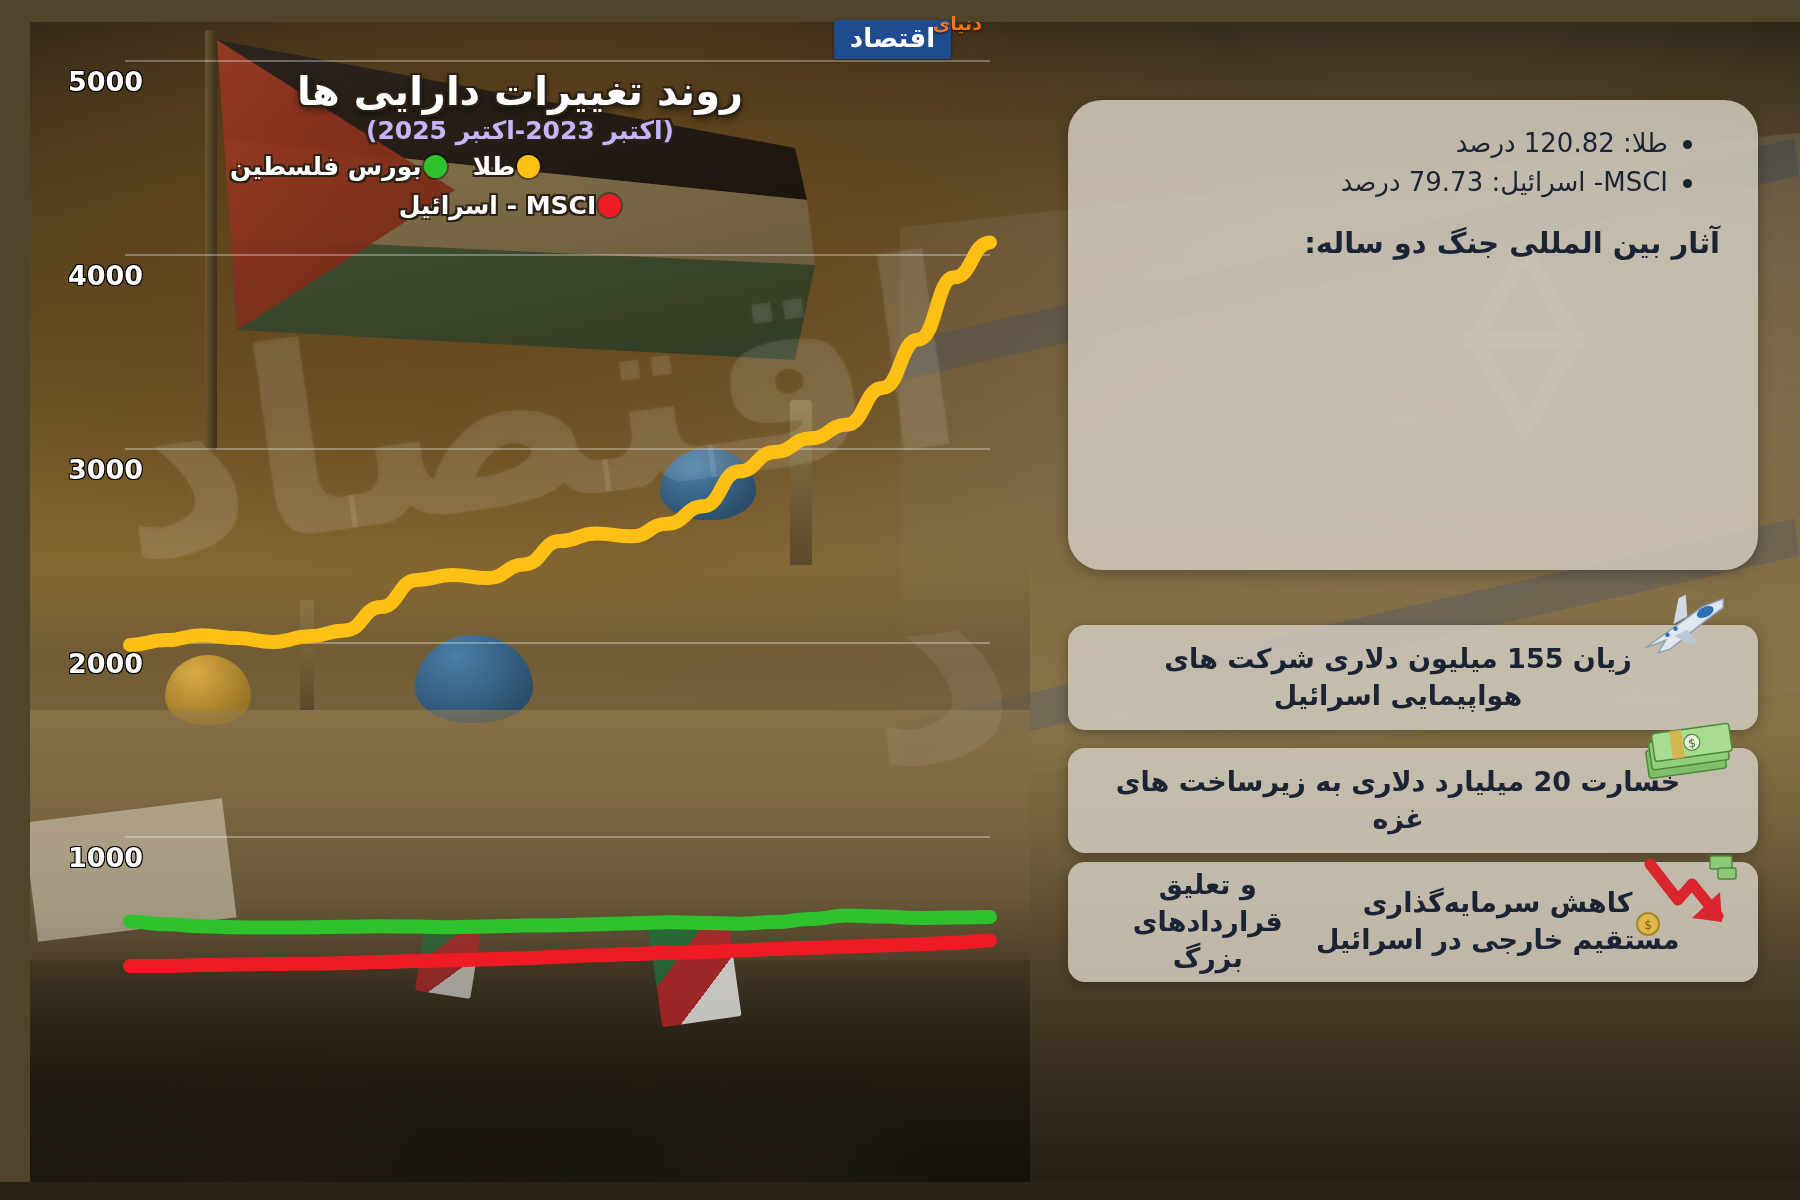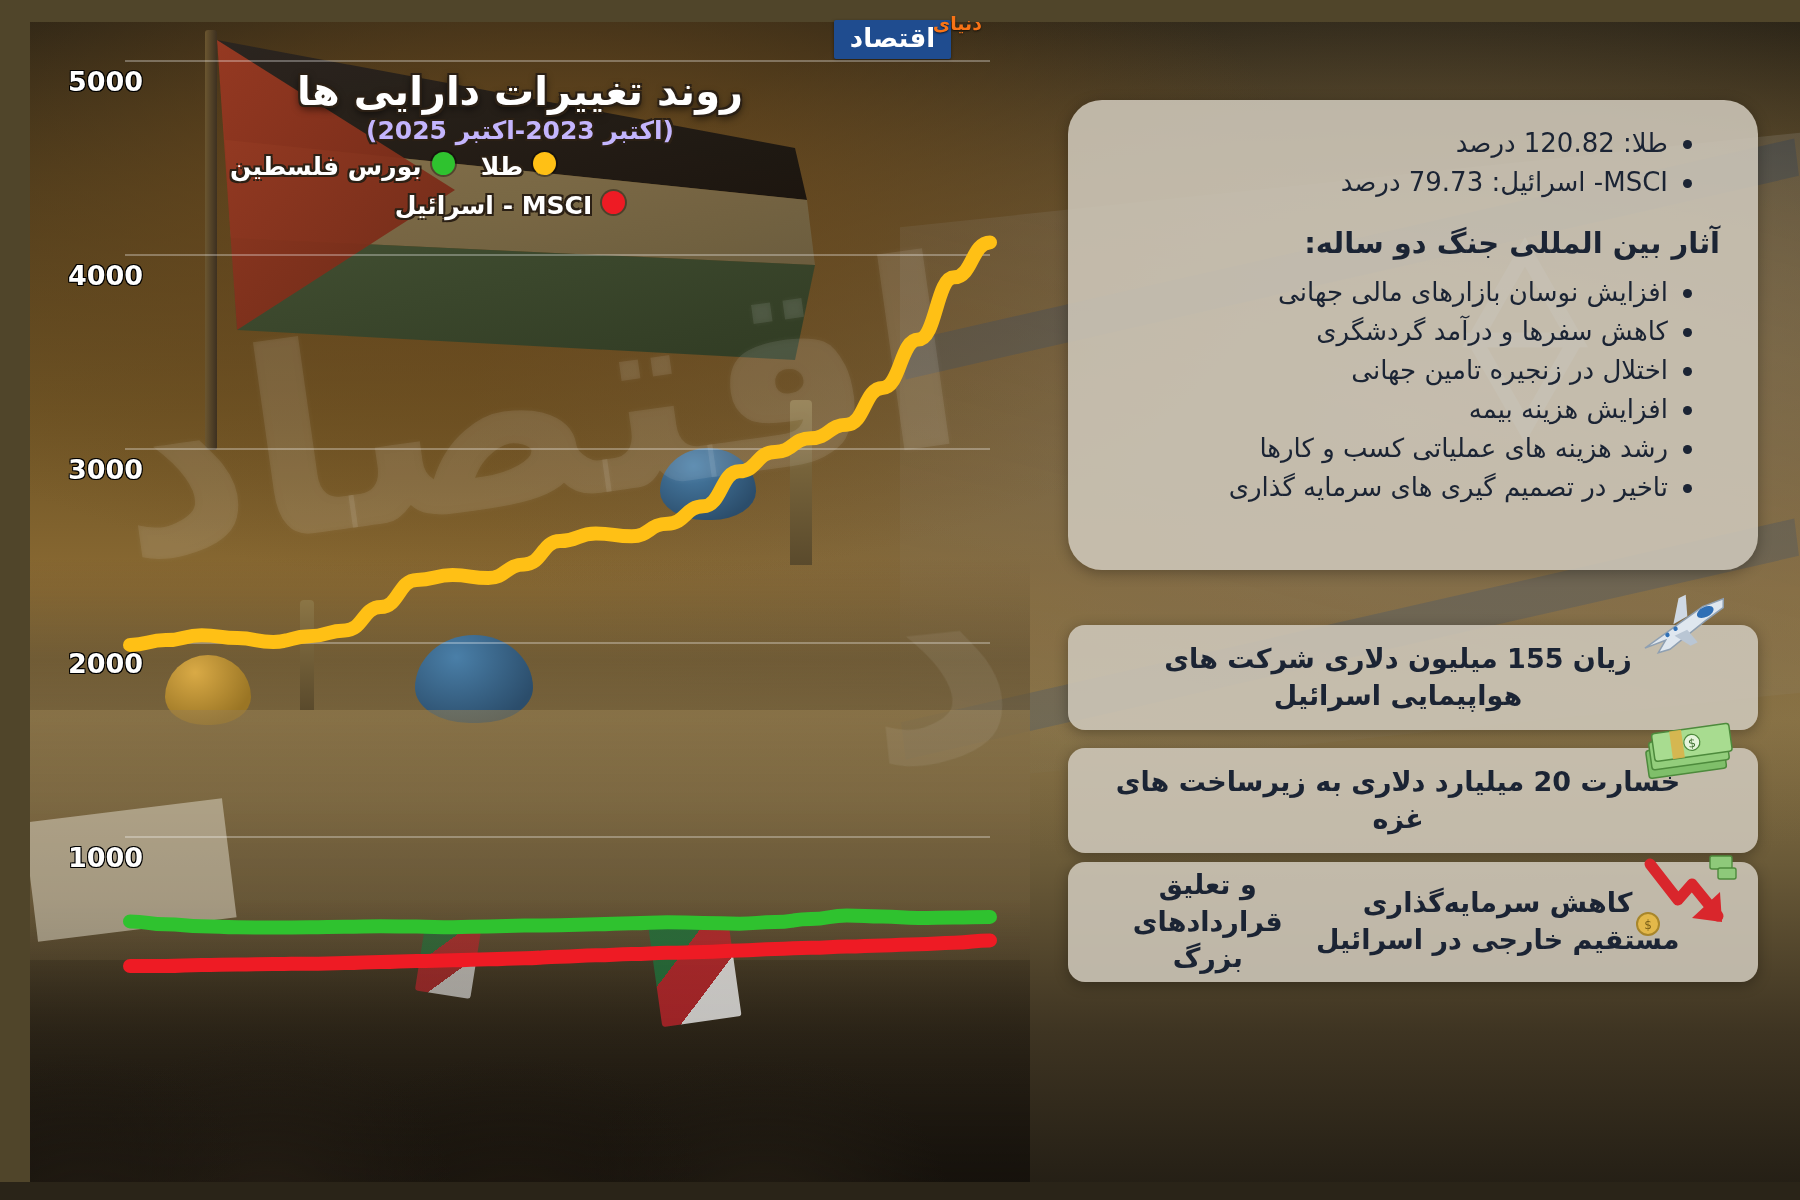--- a/index.html
+++ b/index.html
@@ -116,7 +116,7 @@
     gap:10px 26px;direction:rtl;
   }
   .legend-row{display:flex;flex-direction:row;justify-content:flex-end;width:100%;gap:26px;}
-  .legend-item{display:flex;align-items:flex-start;gap:10px;}
+  .legend-item{display:flex;align-items:center;gap:2px;}
   .legend-dot{width:23px;height:23px;border-radius:50%;box-shadow:0 0 0 2px rgba(0,0,0,.35);}
   .legend-label{
     color:#fff;font-size:25px;font-weight:bold;white-space:nowrap;

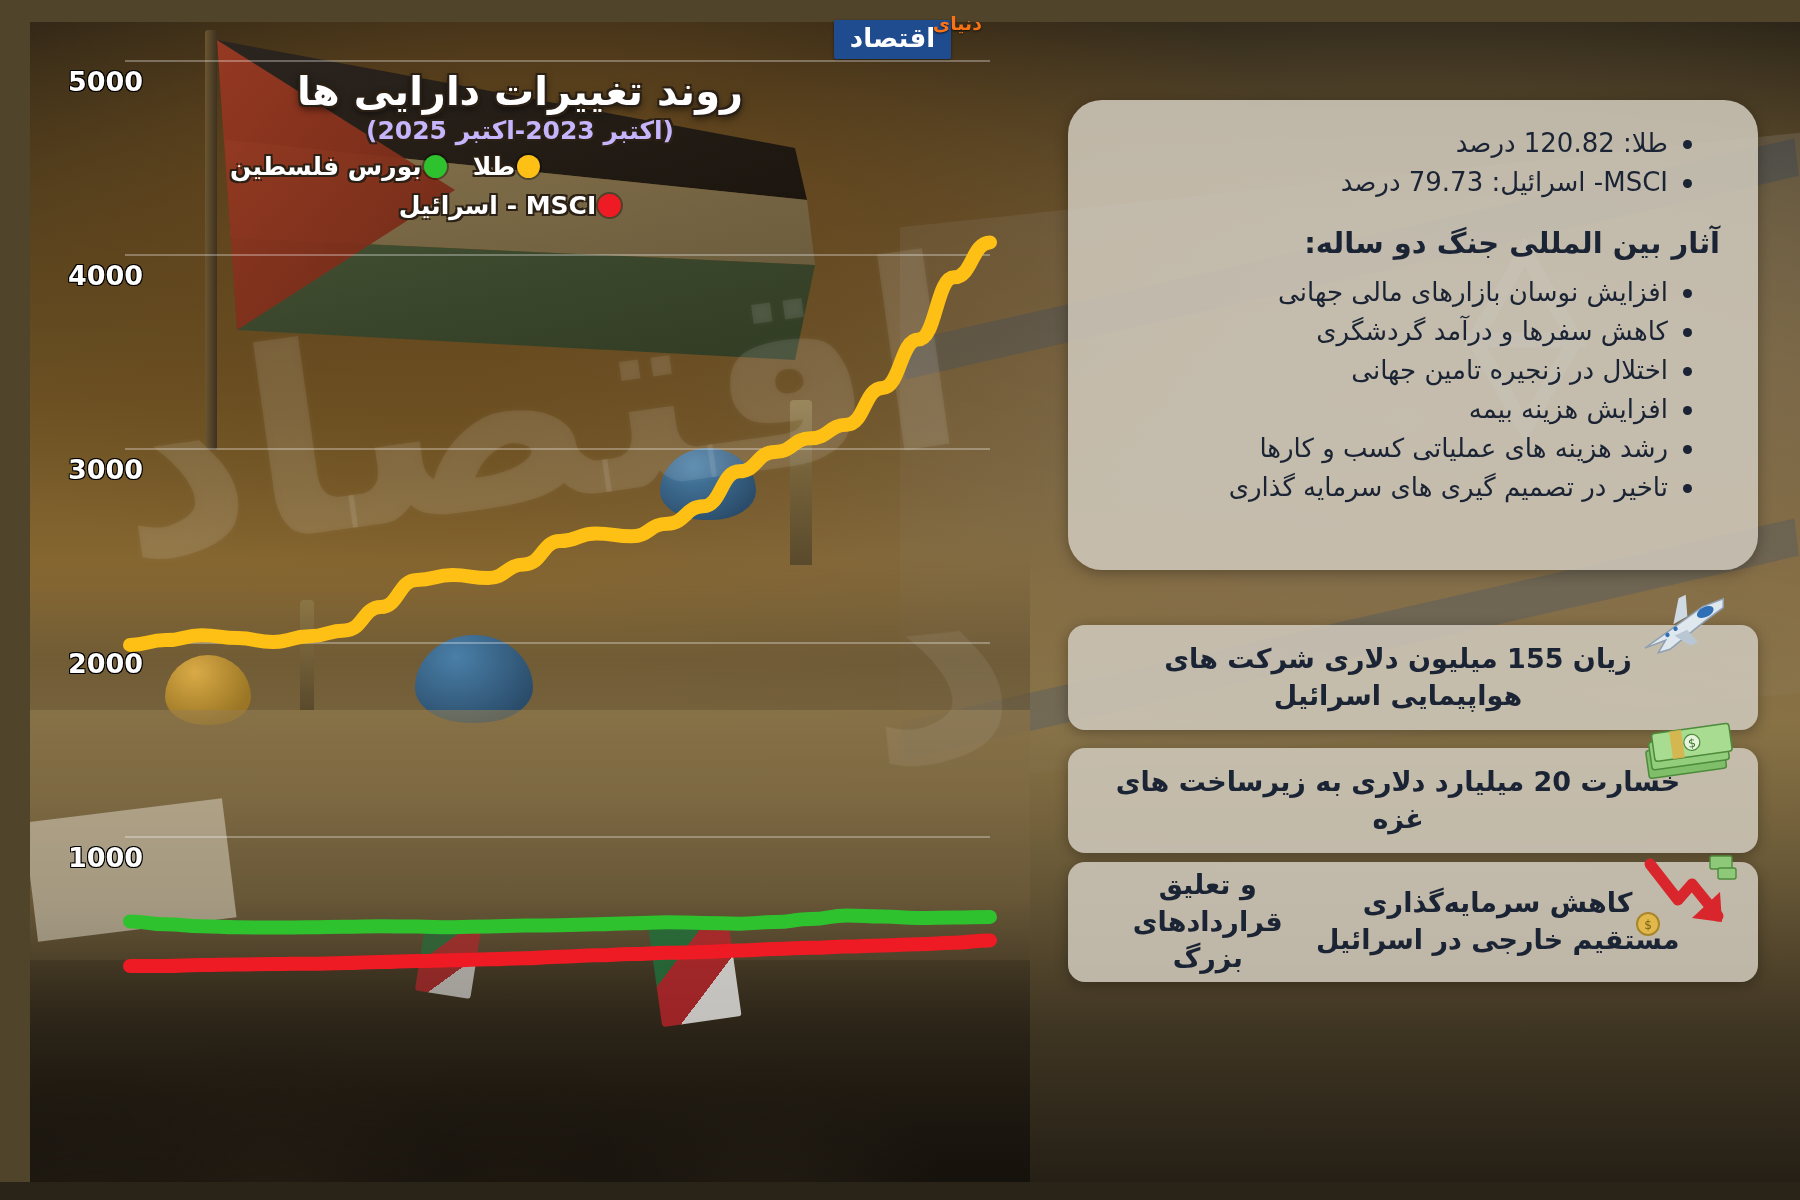--- a/index.html
+++ b/index.html
@@ -294,14 +294,6 @@
           <li>MSCI- اسرائیل: 79.73 درصد</li>
         </ul>
       <div class="p-heading2">آثار بین المللی جنگ دو ساله:</div>
-      <ul class="p-list" id="effects-list">
-          <li>افزایش نوسان بازارهای مالی جهانی</li>
-          <li>کاهش سفرها و درآمد گردشگری</li>
-          <li>اختلال در زنجیره تامین جهانی</li>
-          <li>افزایش هزینه بیمه</li>
-          <li>رشد هزینه های عملیاتی کسب و کارها</li>
-          <li>تاخیر در تصمیم گیری های سرمایه گذاری</li>
-        </ul>
     </div>
   </div>
 

